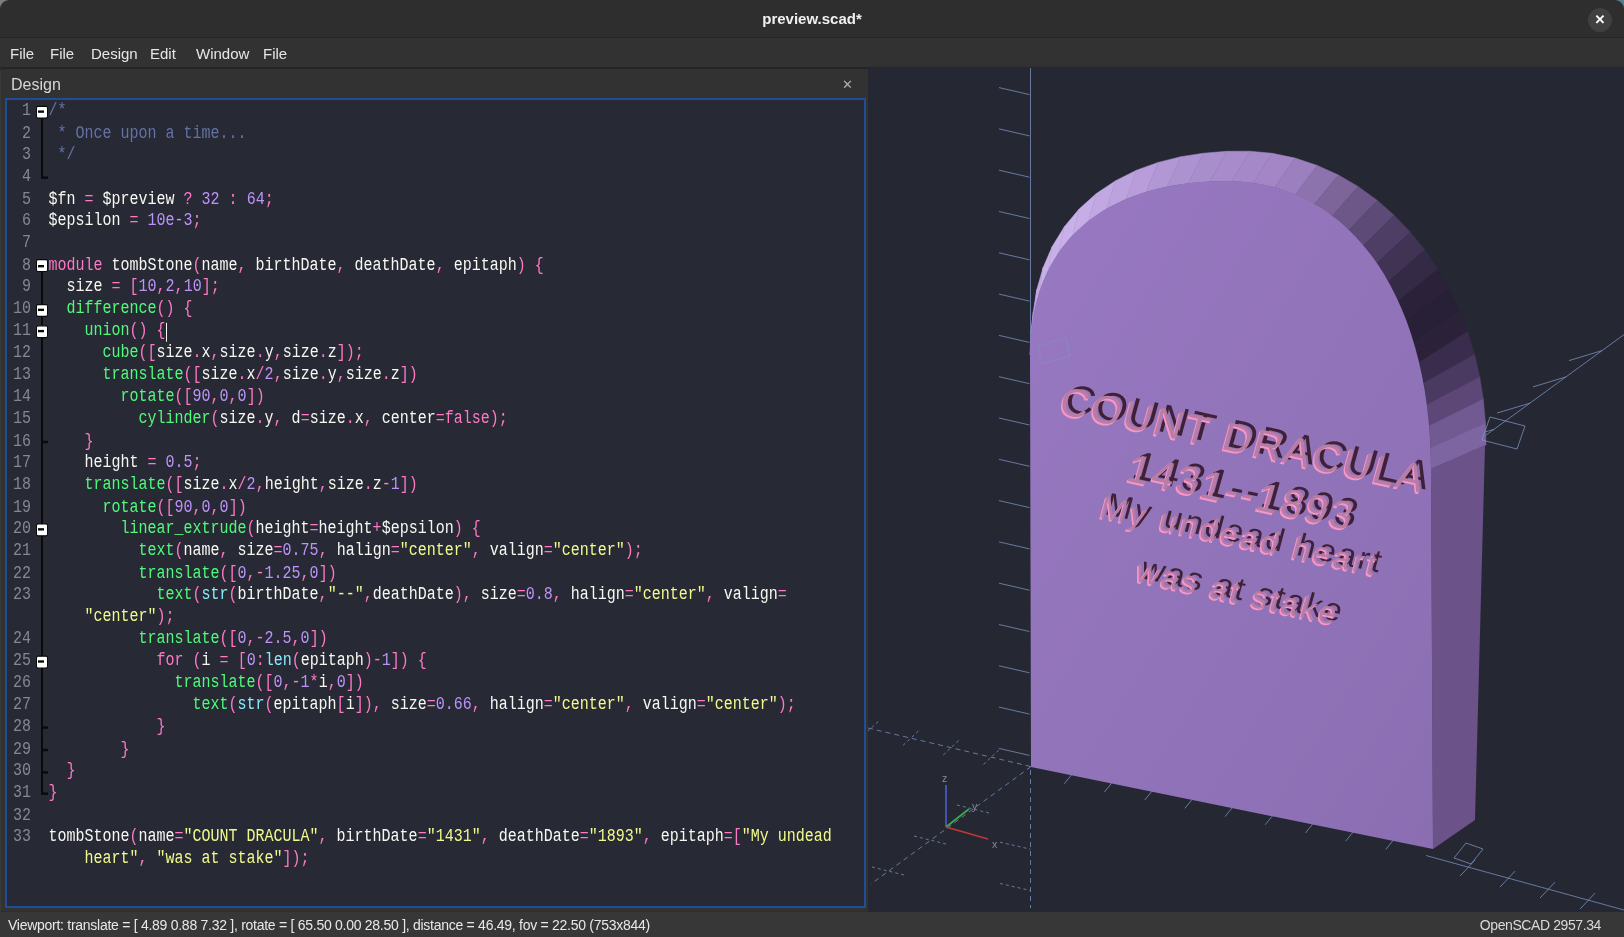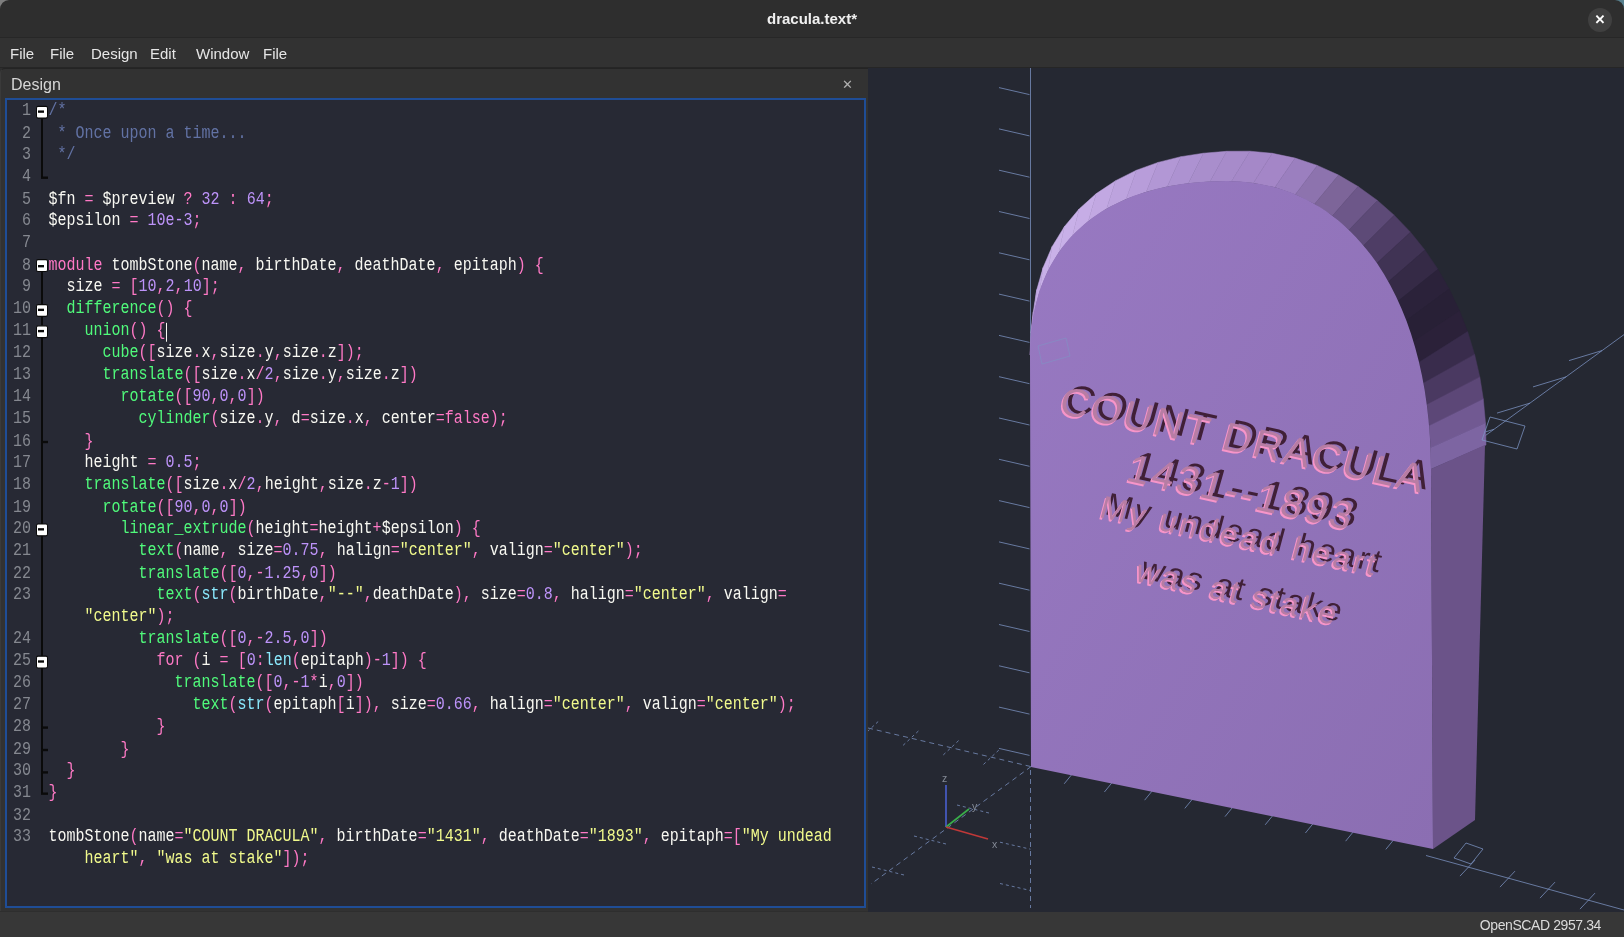--- a/index.html
+++ b/index.html
@@ -37,7 +37,7 @@
 <div id="win">
 <div id="corners"></div>
 <div id="title">
-      <div class="t">dracula.text*</div>
+      <div class="t">preview.scad*</div>
       <div id="close">✕</div>
     </div>
 <div id="menu">

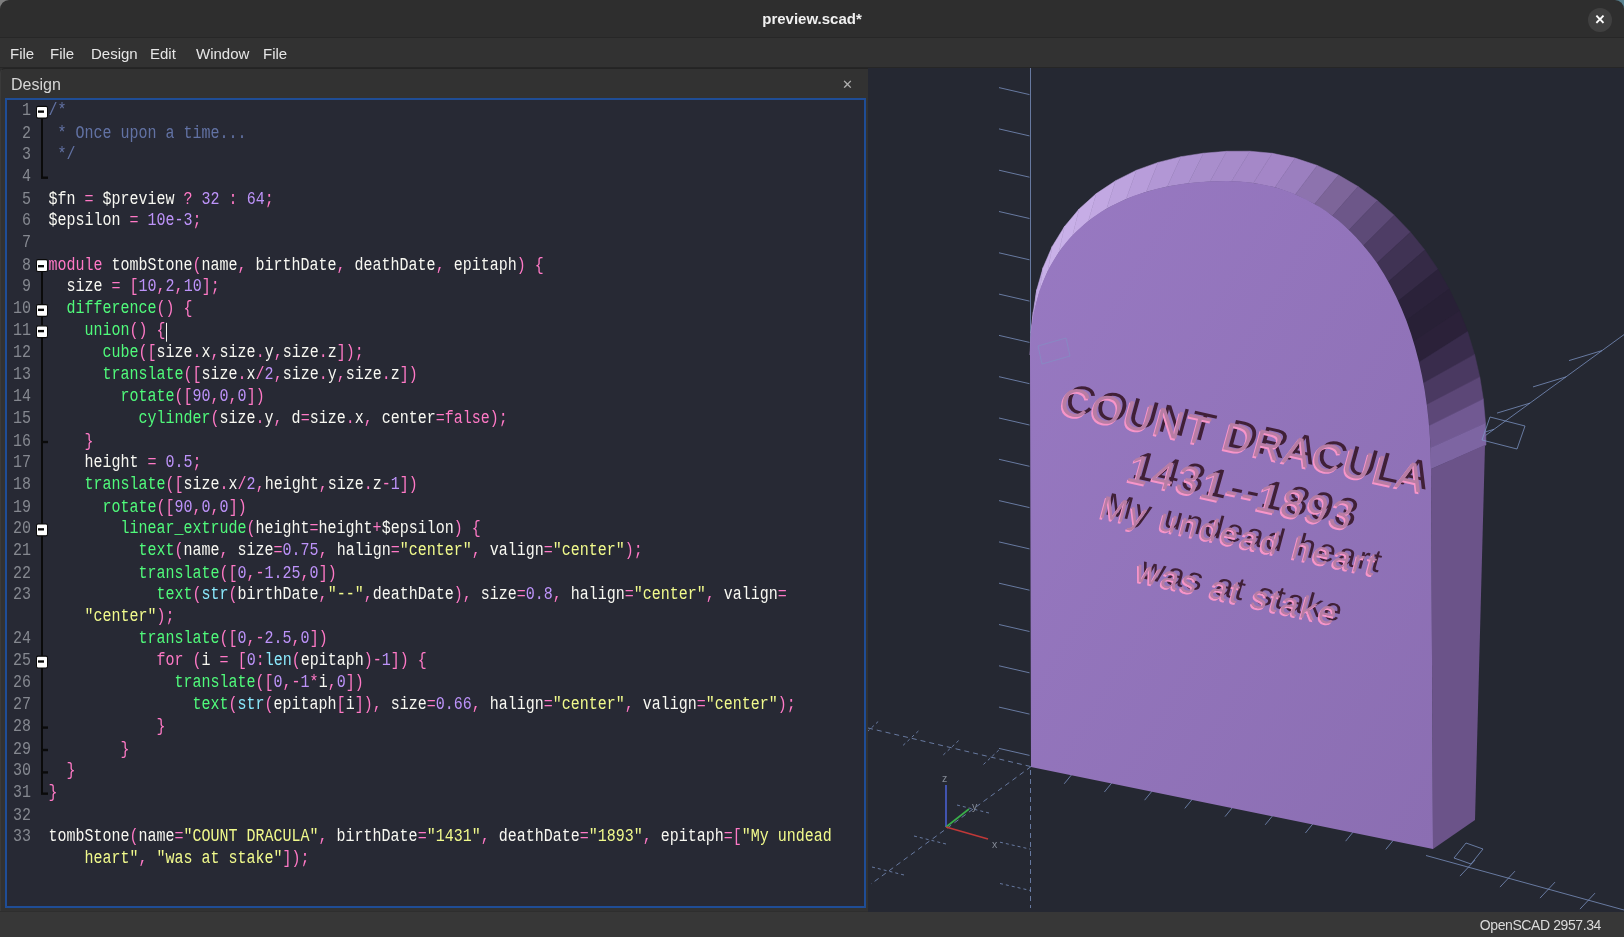--- a/index.html
+++ b/index.html
@@ -233,6 +233,7 @@
 <polygon points="1454,858 1466,843 1483,849 1471,864" fill="none" stroke="#7e95c5" stroke-width="1" opacity="0.75"></polygon>
 </svg>
 <div id="status">
+      <span class="l">Viewport: translate = [ 4.89 0.88 7.32 ], rotate = [ 65.50 0.00 28.50 ], distance = 46.49, fov = 22.50 (753x844)</span>
       <span class="rr">OpenSCAD 2957.34</span>
     </div>
 </div>

